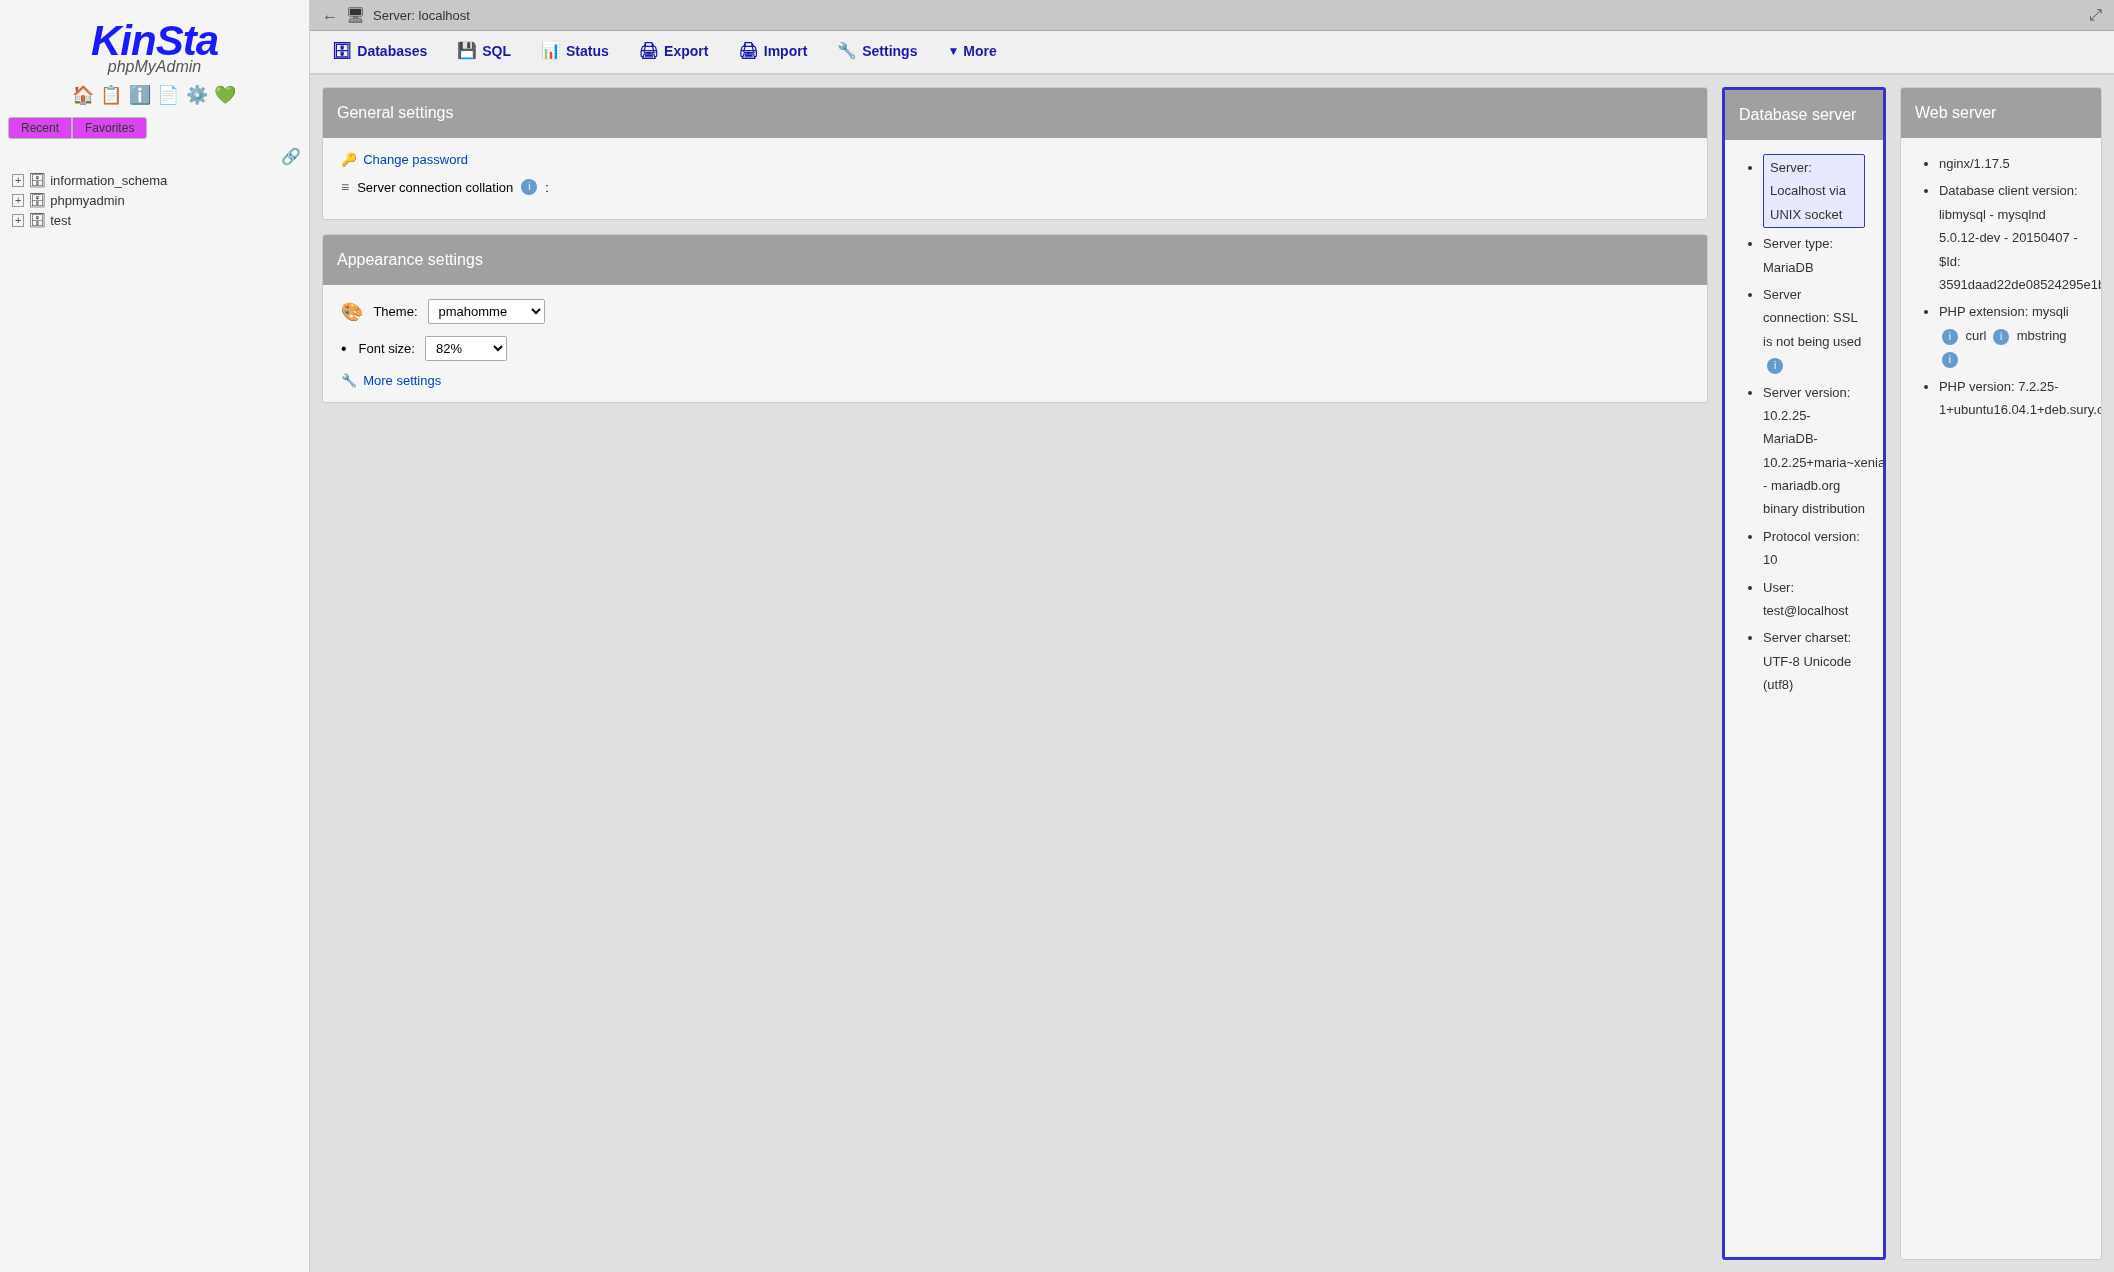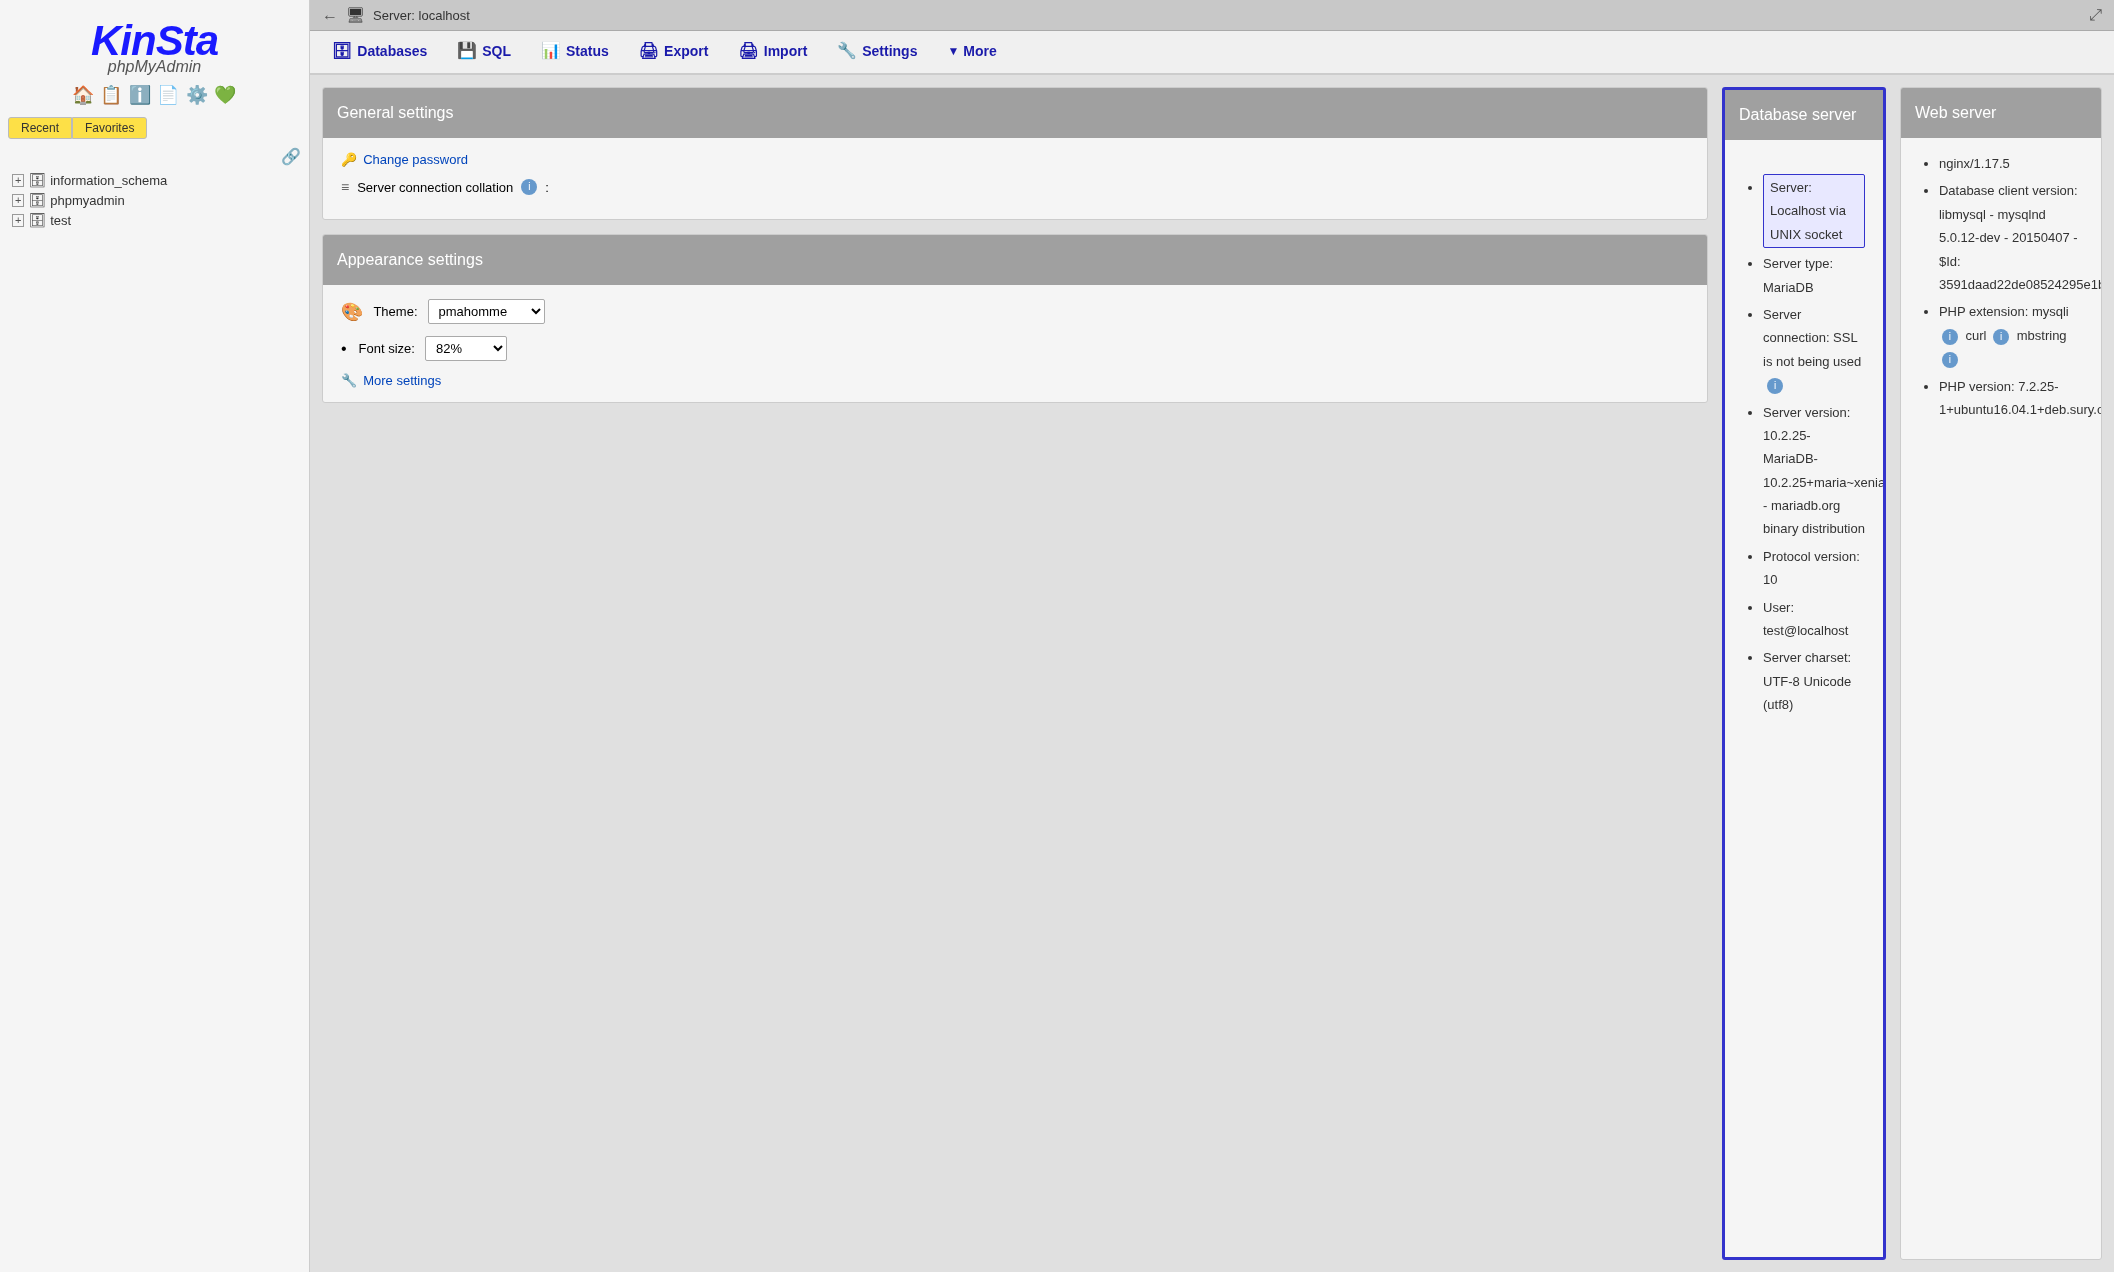--- a/index.html
+++ b/index.html
@@ -47,7 +47,7 @@
       margin-bottom: 8px;
     }
     #sidebar .tab-btn {
-      background: #fde047;
+      background: #d946ef;
       border: 1px solid #bbb;
       padding: 3px 12px;
       font-size: 12px;

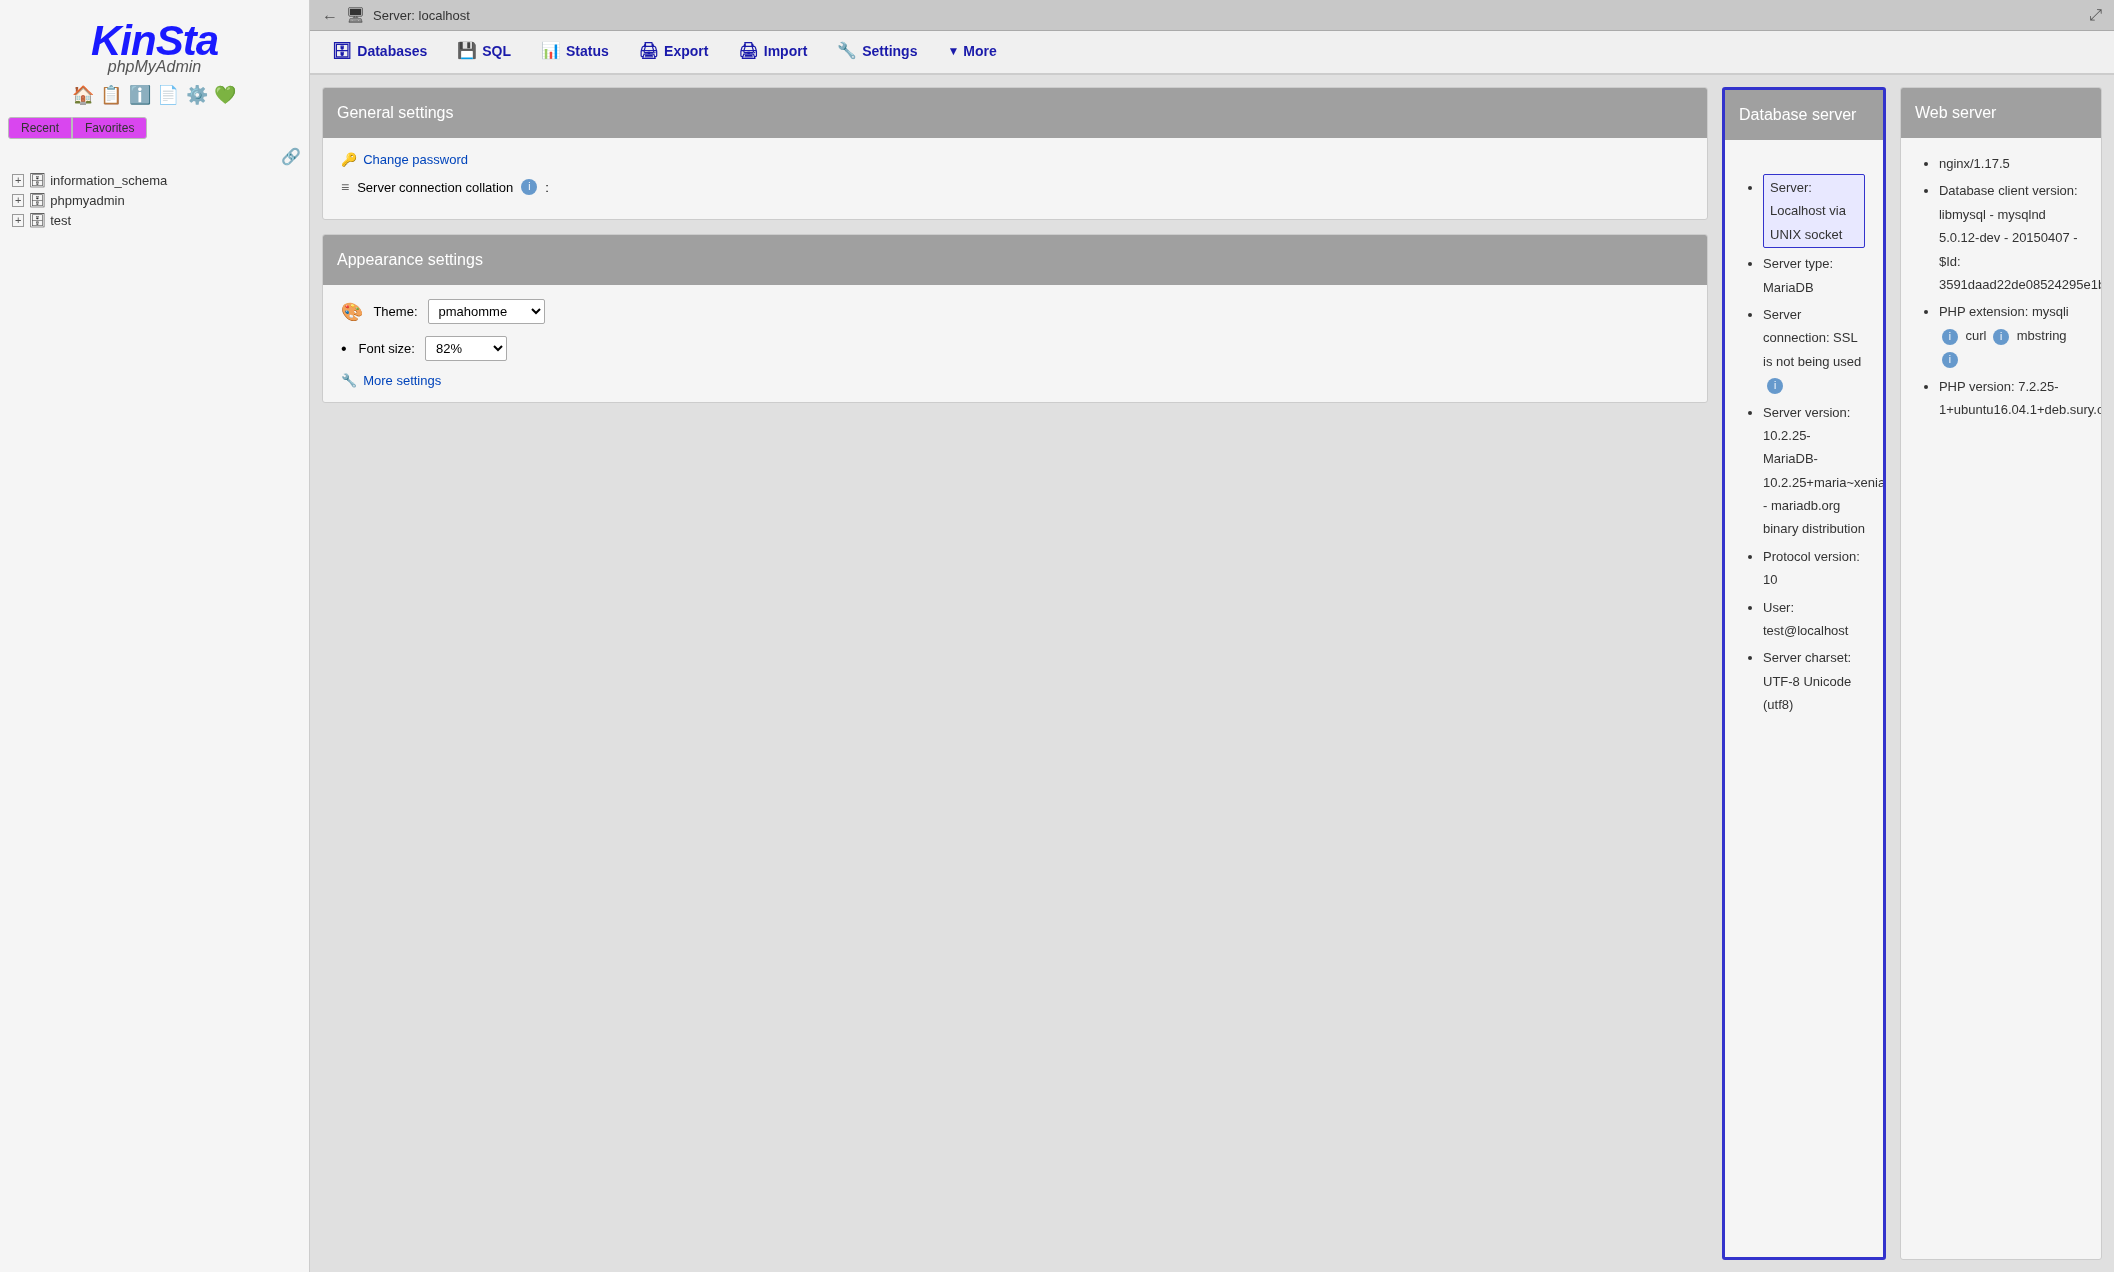--- a/index.html
+++ b/index.html
@@ -272,7 +272,6 @@
       border-radius: 2px;
       padding: 1px 4px;
       list-style: disc;
-      margin-top: 20px;
     }
 
     

